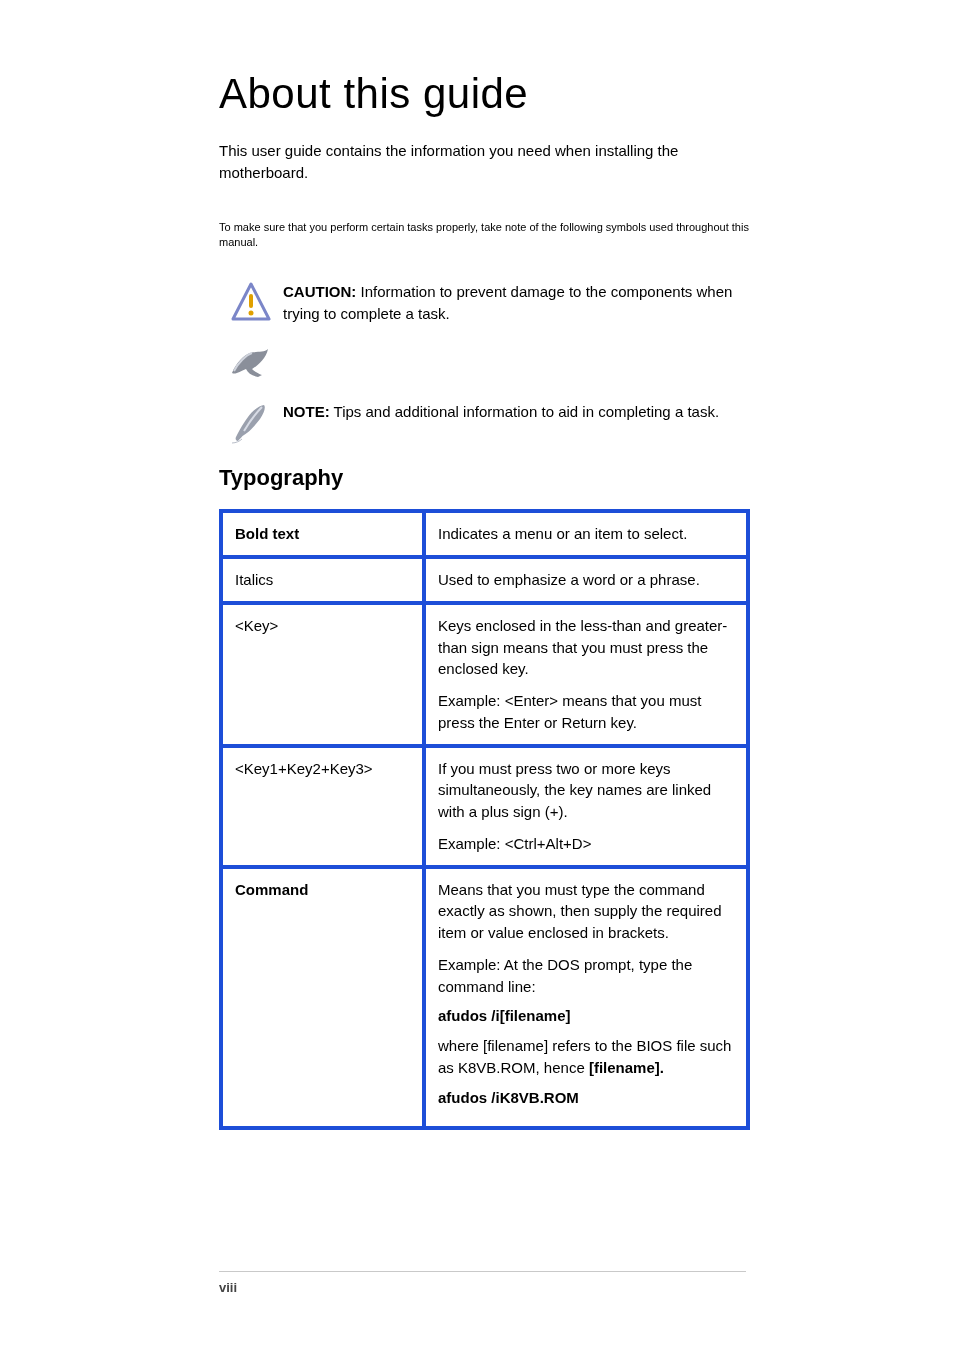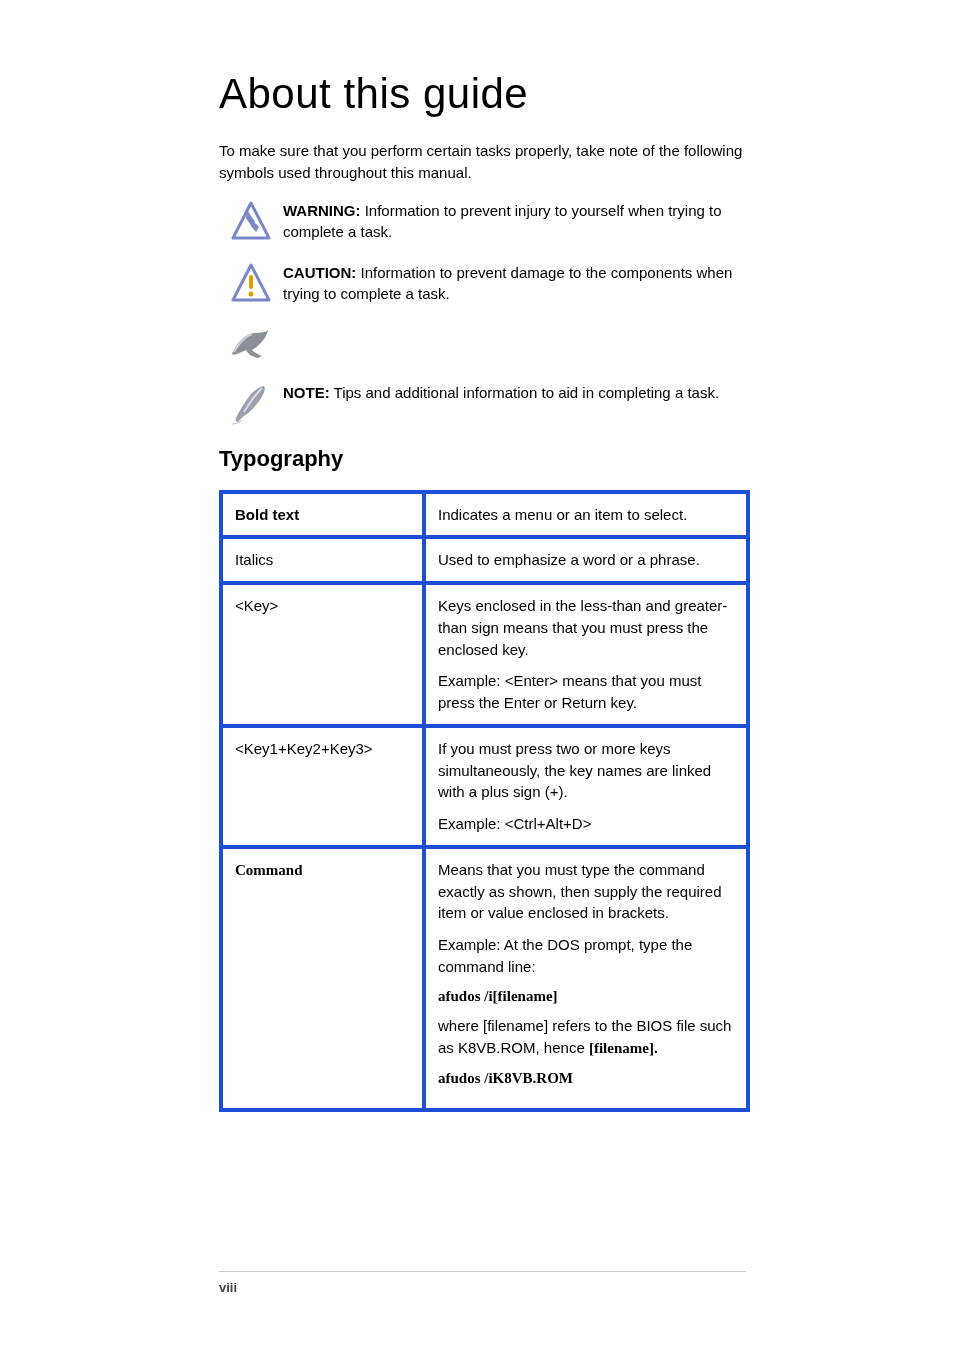--- a/index.html
+++ b/index.html
@@ -34,6 +34,7 @@
 <div class="page">
 
   <h1 class="title">About this guide</h1>
+  <p class="lead">This user guide contains the information you need when installing the motherboard.</p>
 
   <p class="convs">To make sure that you perform certain tasks properly, take note of the following symbols used throughout this manual.</p>
 

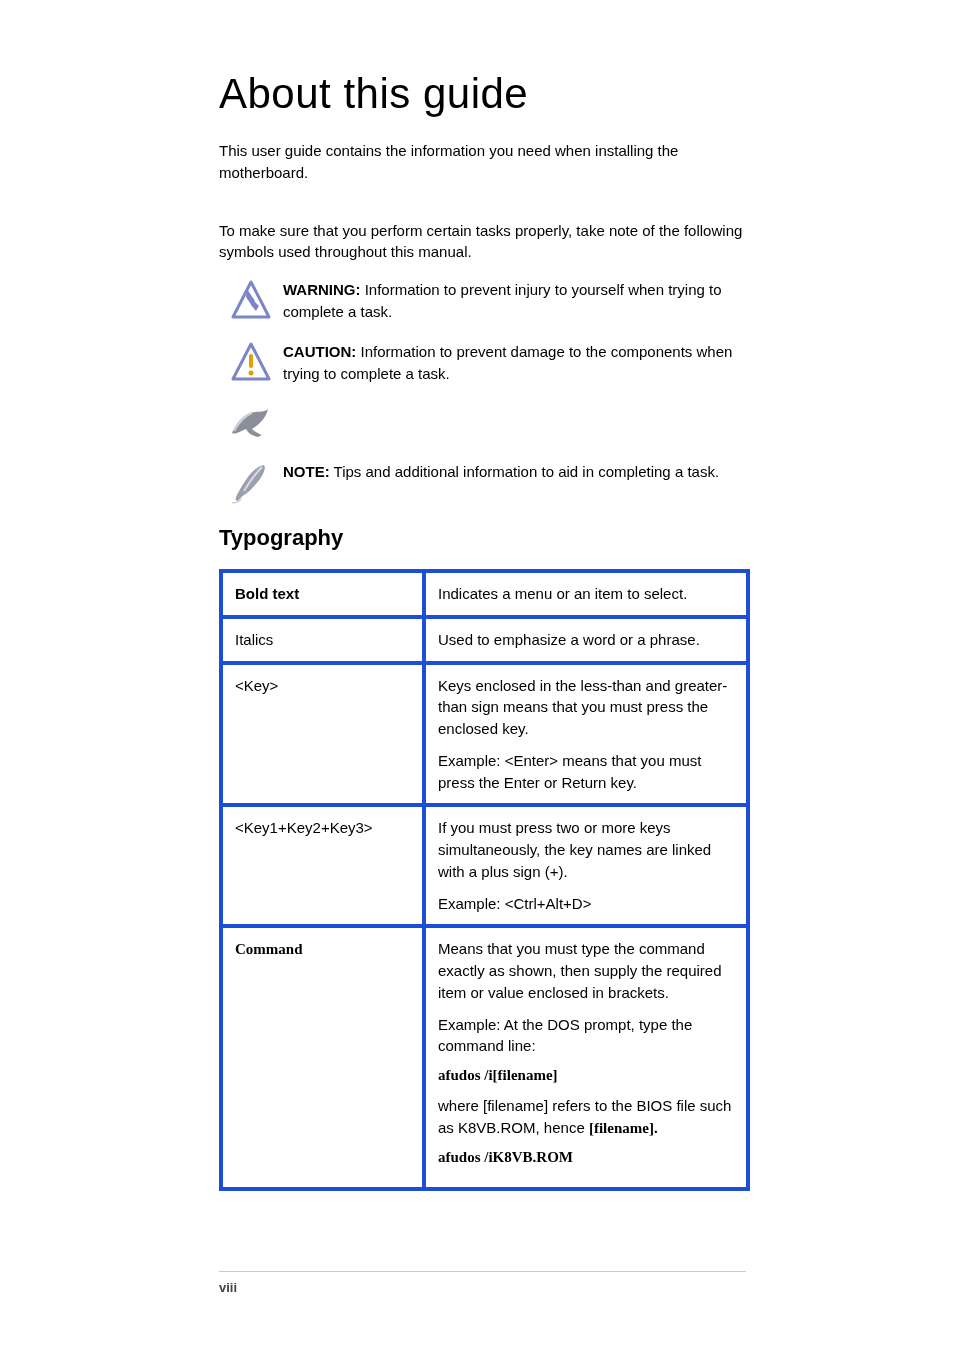--- a/index.html
+++ b/index.html
@@ -7,7 +7,7 @@
   .title{font-family:Impact,"Arial Black",sans-serif;font-size:42px;letter-spacing:.5px;margin:0 0 22px 0;font-weight:400}
   .lead{font-size:15px;line-height:1.45;margin:0 0 36px 0}
   .section-h{font-size:22px;font-weight:700;margin:0 0 18px 0}
-  .convs{font-size:15px;line-height:1.45;margin:0 0 16px 0}
+  .convs{font-size:11px;line-height:1.45;margin:0 0 30px 0}
   .conv{display:flex;align-items:flex-start;margin-bottom:18px}
   .ico{flex:0 0 64px;display:flex;align-items:center;justify-content:center}
   .ctxt{flex:1;font-size:15px;line-height:1.45}

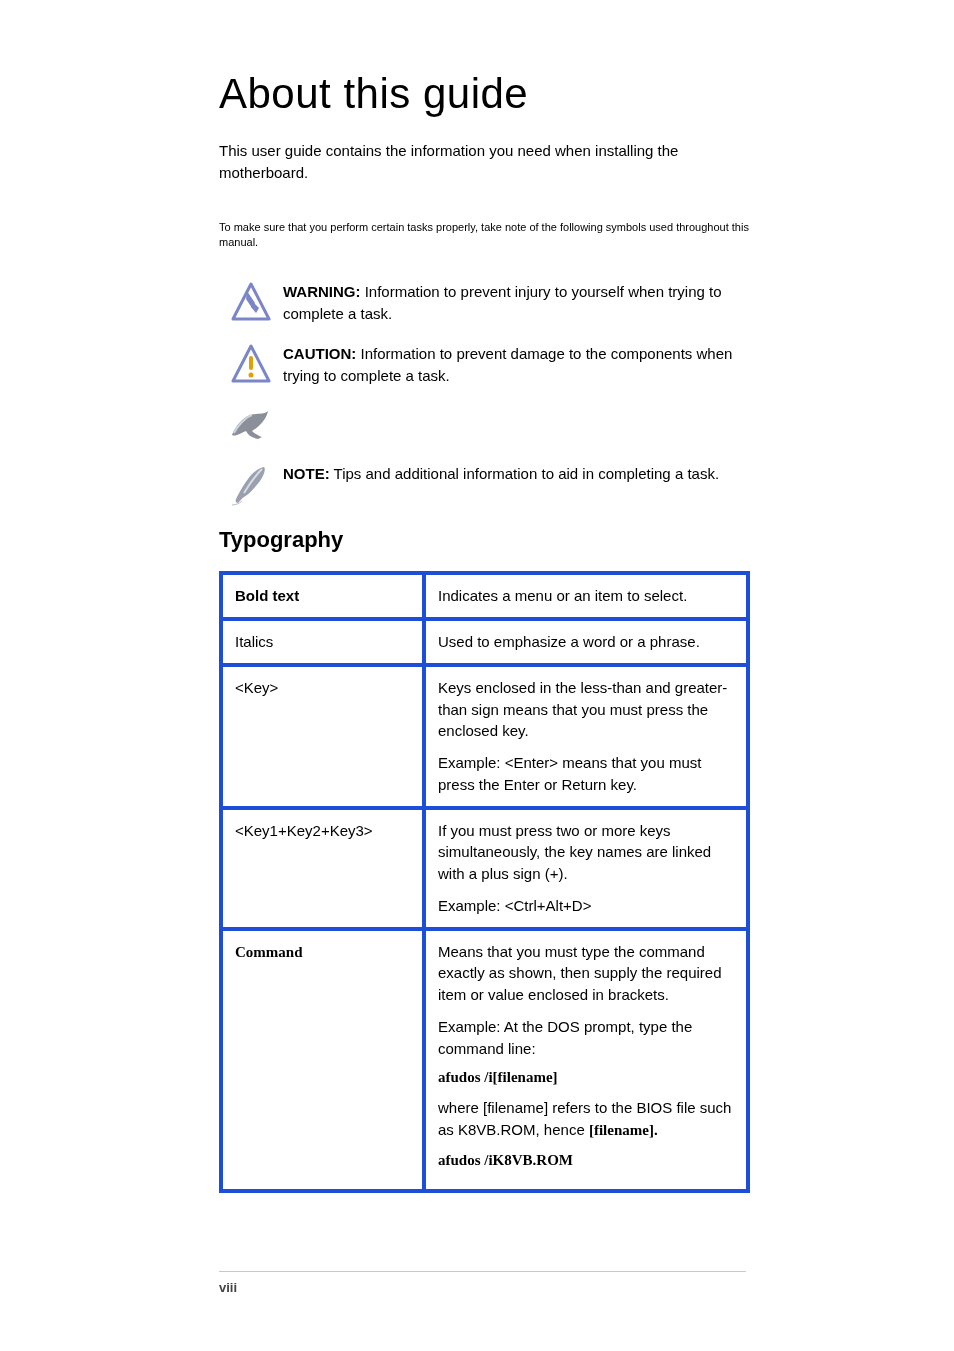--- a/index.html
+++ b/index.html
@@ -38,18 +38,6 @@
 
   <p class="convs">To make sure that you perform certain tasks properly, take note of the following symbols used throughout this manual.</p>
 
-  <div class="conv">
-    <div class="ico">
-      <svg width="44" height="44" viewBox="0 0 44 44">
-        <path d="M22 3 L40 38 H4 Z" fill="none" stroke="#7b86c8" stroke-width="3" stroke-linejoin="round"></path>
-        <path d="M18 10 L26 22 L23 27 L17 18 Z" fill="#7b86c8"></path>
-        <path d="M24 21 L30 27 L27 32 L22 26 Z" fill="#7b86c8"></path>
-      </svg>
-    </div>
-    <div class="ctxt">
-      <span class="lbl">WARNING:</span><span> Information to prevent injury to yourself when trying to complete a task.</span>
-    </div>
-  </div>
 
   <div class="conv">
     <div class="ico">

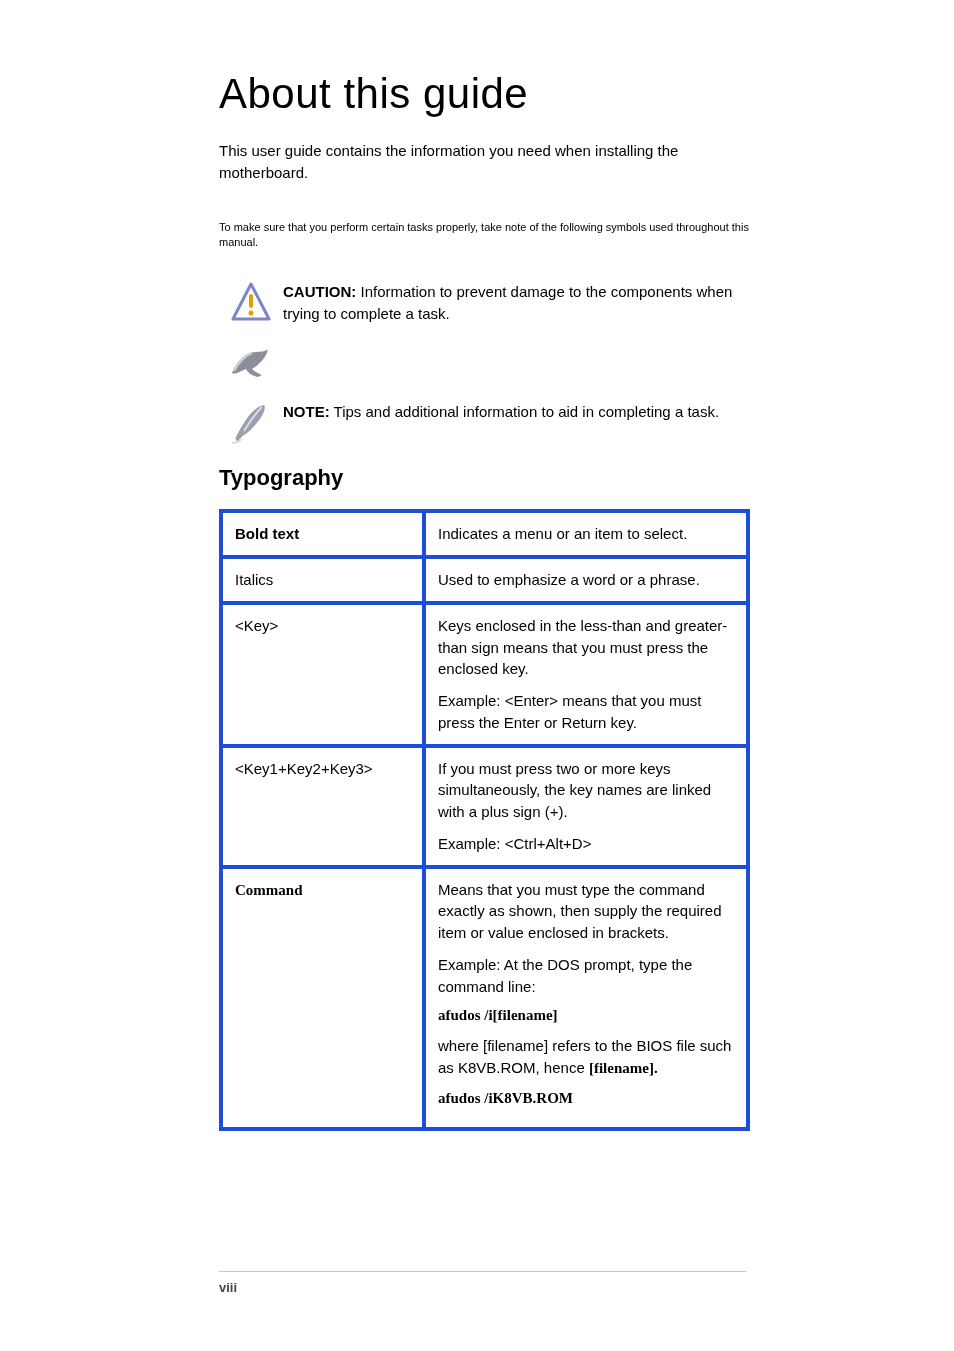--- a/index.html
+++ b/index.html
@@ -20,7 +20,7 @@
   table.types td.k{width:175px}
   .bold{font-weight:700}
   .ital{}
-  .mono{font-family:Liberation Serif, serif}
+  .mono{font-family:Liberation Sans, sans-serif}
   .ex{margin-top:10px}
   .ex .row{margin-bottom:8px}
   .footer{position:absolute;left:0;right:4px;bottom:56px;padding:0 115px 0 130px}

